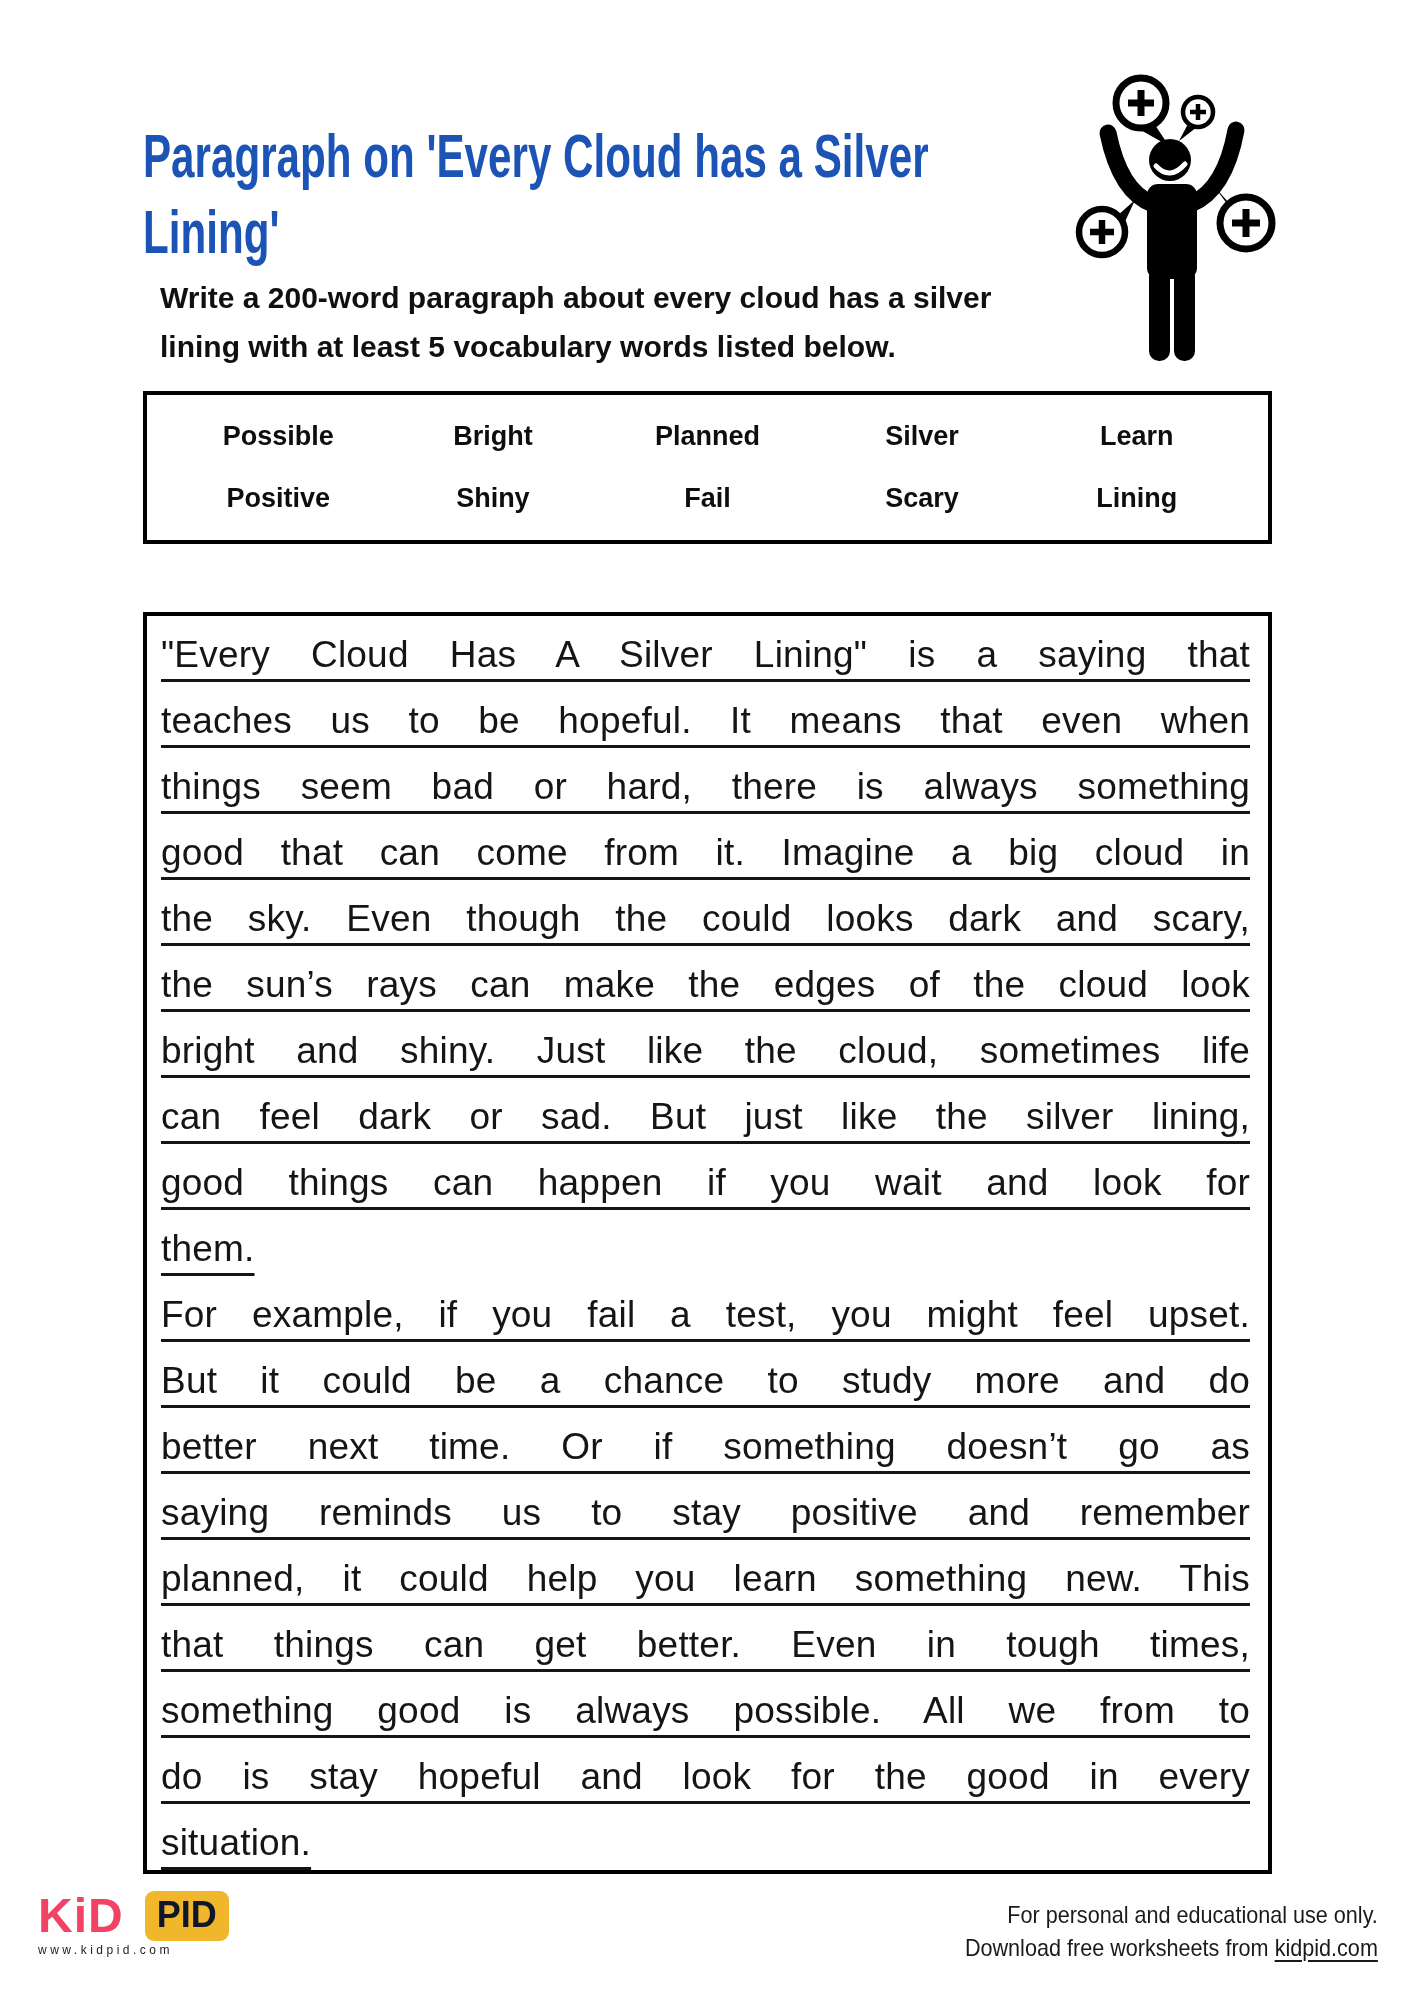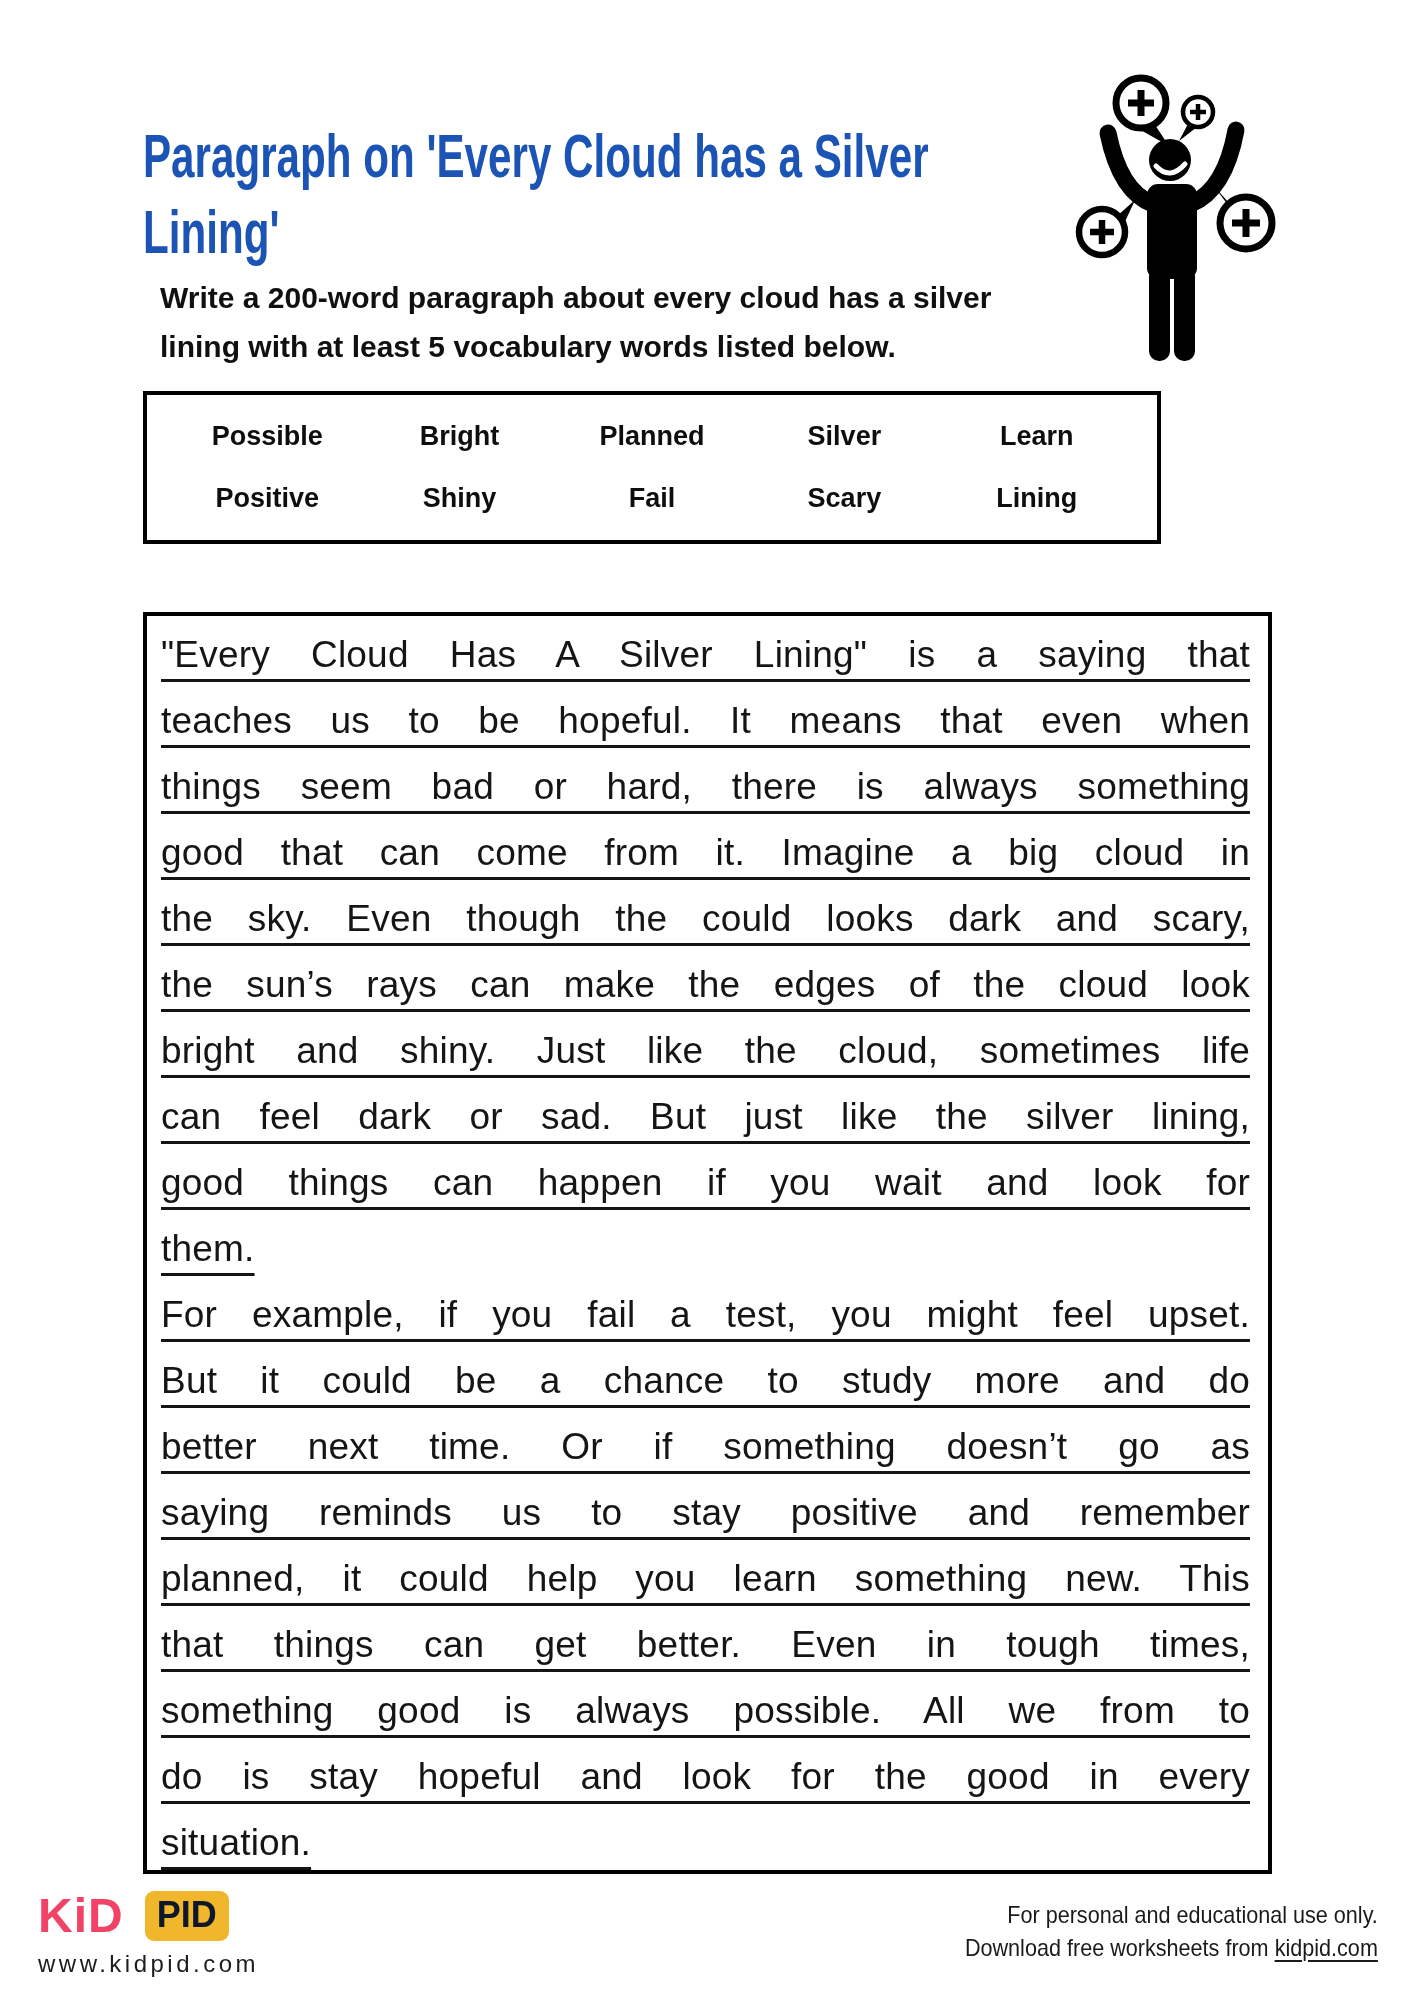--- a/index.html
+++ b/index.html
@@ -22,7 +22,7 @@
   .person-icon{position:absolute;left:1075px;top:50px;width:210px;height:315px;}
 
   
-  .vocab-box{position:absolute;left:143px;top:391px;width:1018px;height:153px;
+  .vocab-box{position:absolute;left:143px;top:391px;width:1129px;height:153px;
              border:4px solid #000;box-sizing:border-box;
              display:grid;grid-template-columns:repeat(5,1fr);
              align-content:space-evenly;justify-items:center;padding:4px 28px;gap:8px;}

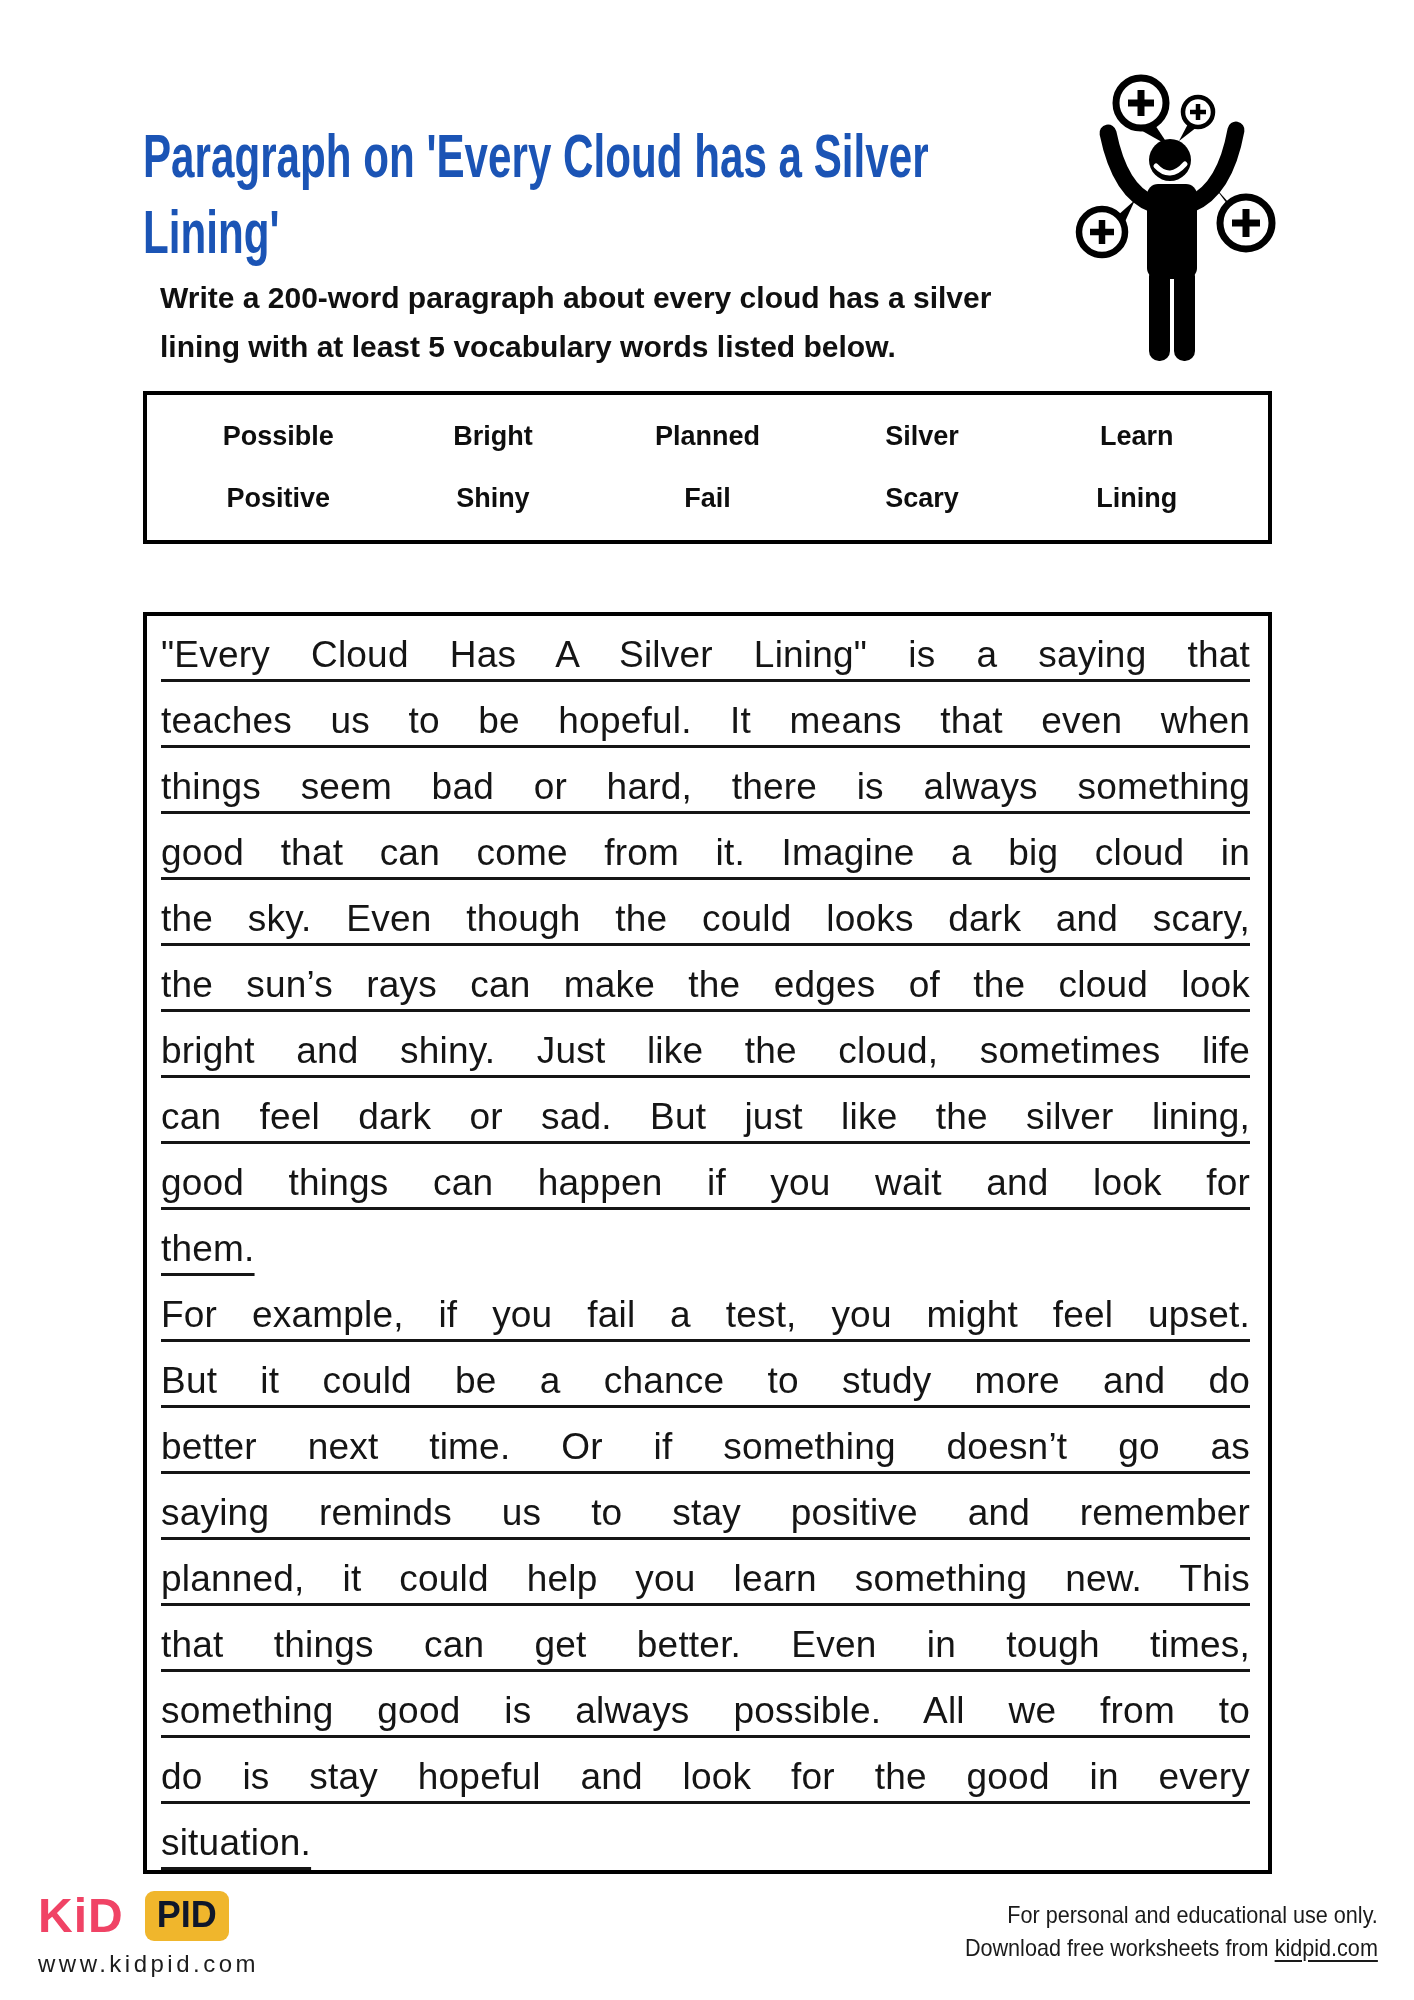--- a/index.html
+++ b/index.html
@@ -43,7 +43,7 @@
   .logo-kid{font-size:48px;font-weight:700;color:var(--logo-pink,#F04365);letter-spacing:1px;}
   .logo-pid{font-size:36px;font-weight:700;color:#0f172a;background:var(--logo-yellow,#F0B62C);
             padding:3px 12px 5px;border-radius:9px;}
-  .logo-url{margin-top:7px;font-size:24px;letter-spacing:3.5px;color:#1d1d1d;}
+  .logo-url{margin-top:0;font-size:12px;letter-spacing:3.5px;color:#1d1d1d;}
 
   .note{position:absolute;right:36px;top:1898px;text-align:right;
         font-size:24px;line-height:33px;color:#1a1a1a;

